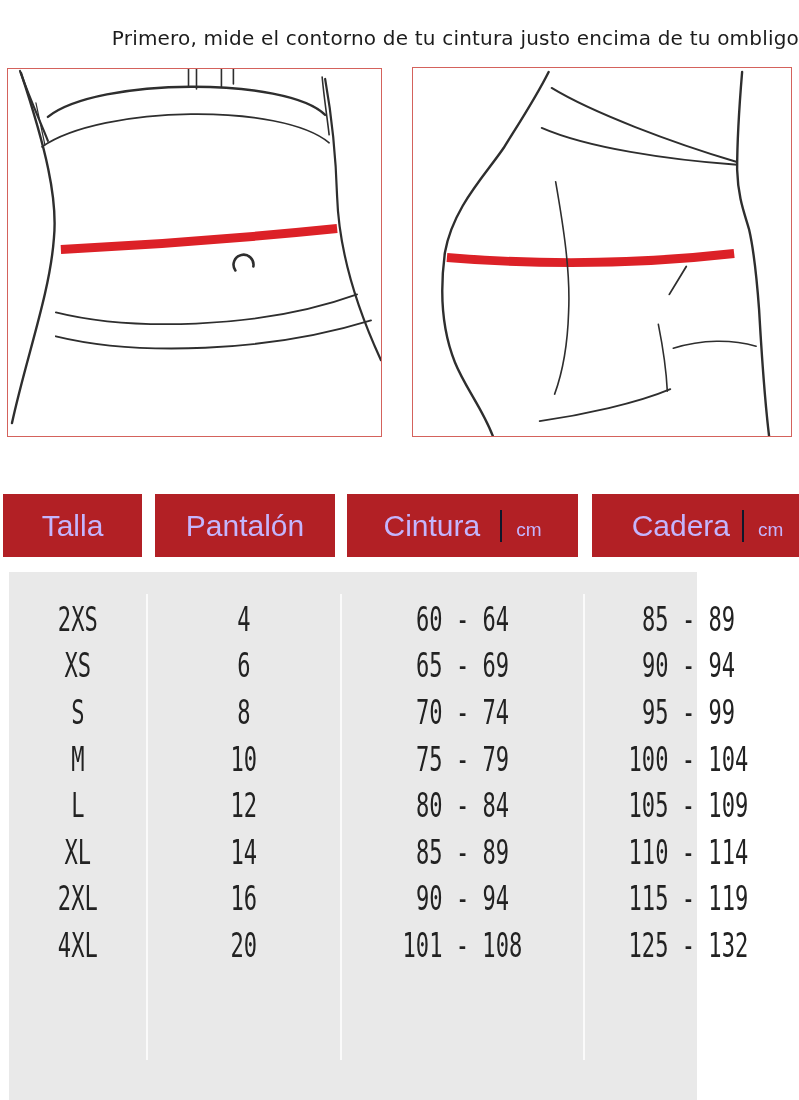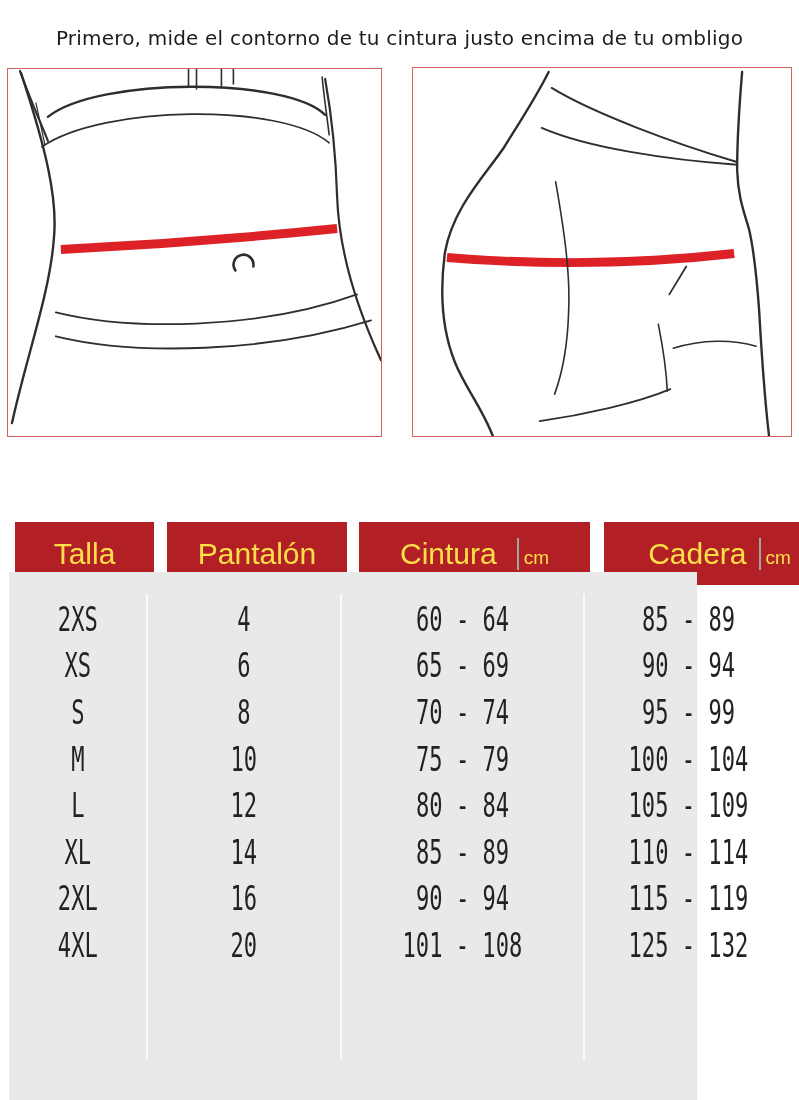--- a/index.html
+++ b/index.html
@@ -7,7 +7,7 @@
           font-family:"DejaVu Sans",sans-serif;}
 
   
-  .instruction{position:absolute;left:0;width:799px;text-align:center;
+  .instruction{position:absolute;left:0;width:799px;text-align:right;
                font-size:20px;font-weight:500;color:#1c1c1c;letter-spacing:.2px;}
   .instruction.t1{top:26px;}
   .instruction.t2{top:452px;}

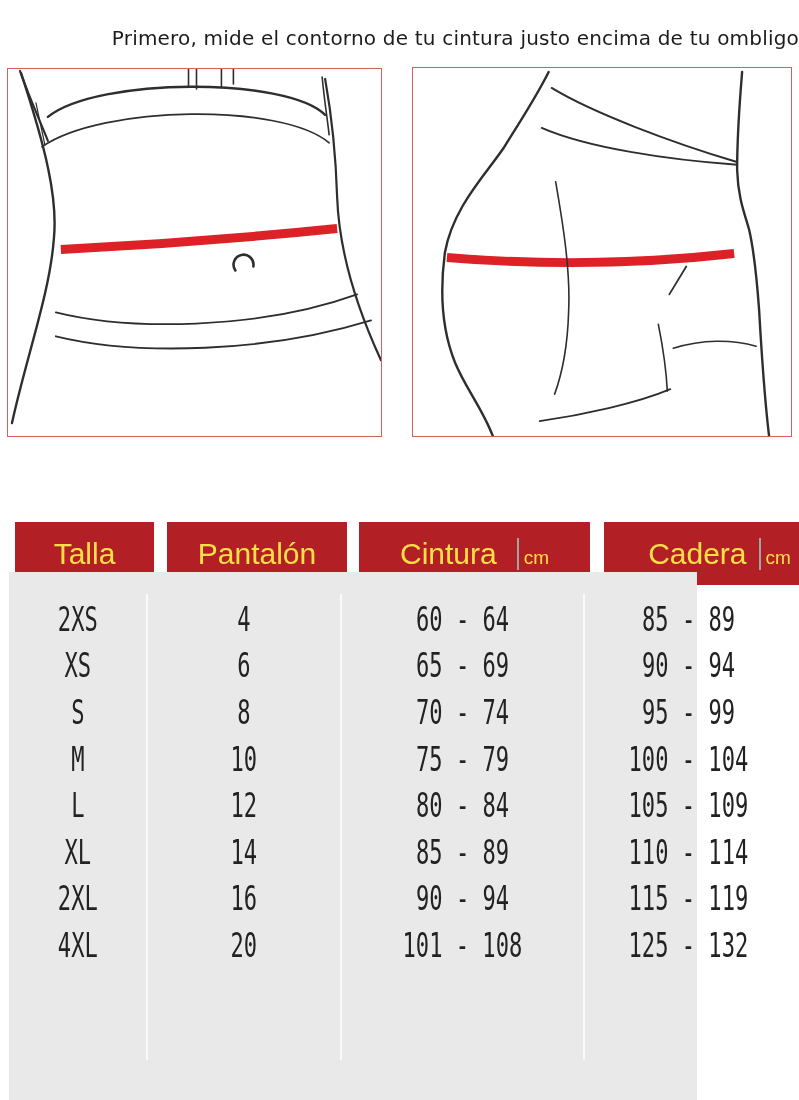--- a/index.html
+++ b/index.html
@@ -19,9 +19,9 @@
   .fig-box svg{display:block;width:100%;height:100%;}
 
   
-  .hdr{position:absolute;top:522px;height:63px;background:#B22025;color:#fde047;
+  .hdr{position:absolute;top:494px;height:63px;background:#B22025;color:#c4b5fd;
        display:flex;align-items:center;justify-content:center;
-       font-family:"Liberation Sans",sans-serif;font-size:30px;font-weight:400;margin-left:12px;}
+       font-family:"Liberation Sans",sans-serif;font-size:30px;font-weight:400;}
   .hdr-talla{left:3px;width:139px;}
   .hdr-pantalon{left:155px;width:180px;align-items:center;}
   .hdr-cintura{left:347px;width:231px;gap:8px;}

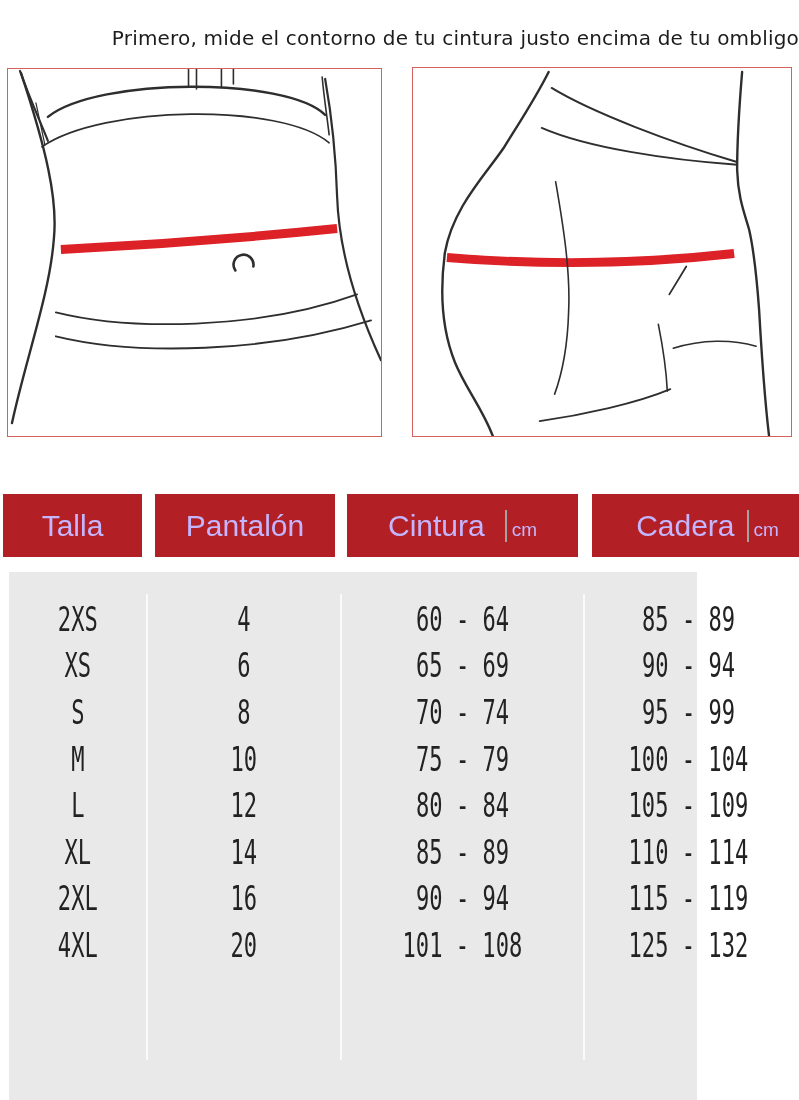--- a/index.html
+++ b/index.html
@@ -26,7 +26,7 @@
   .hdr-pantalon{left:155px;width:180px;align-items:center;}
   .hdr-cintura{left:347px;width:231px;gap:8px;}
   .hdr-cadera{left:592px;width:231px;}
-  .hdr .unit{margin-left:12px;padding-left:5px;border-left:2px solid #a3a3a3;
+  .hdr .unit{margin-left:12px;padding-left:14px;border-left:2px solid #0f172a;
              font-size:19px;height:32px;display:flex;align-items:flex-end;
              padding-bottom:1px;box-sizing:border-box;}
   .hdr .unit:empty{display:none;}

